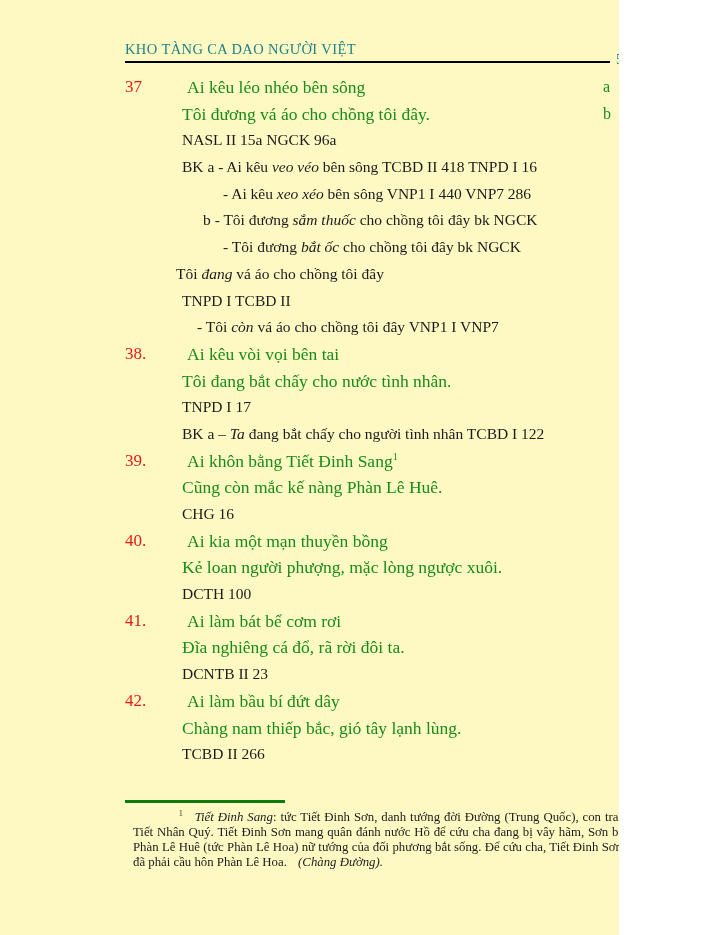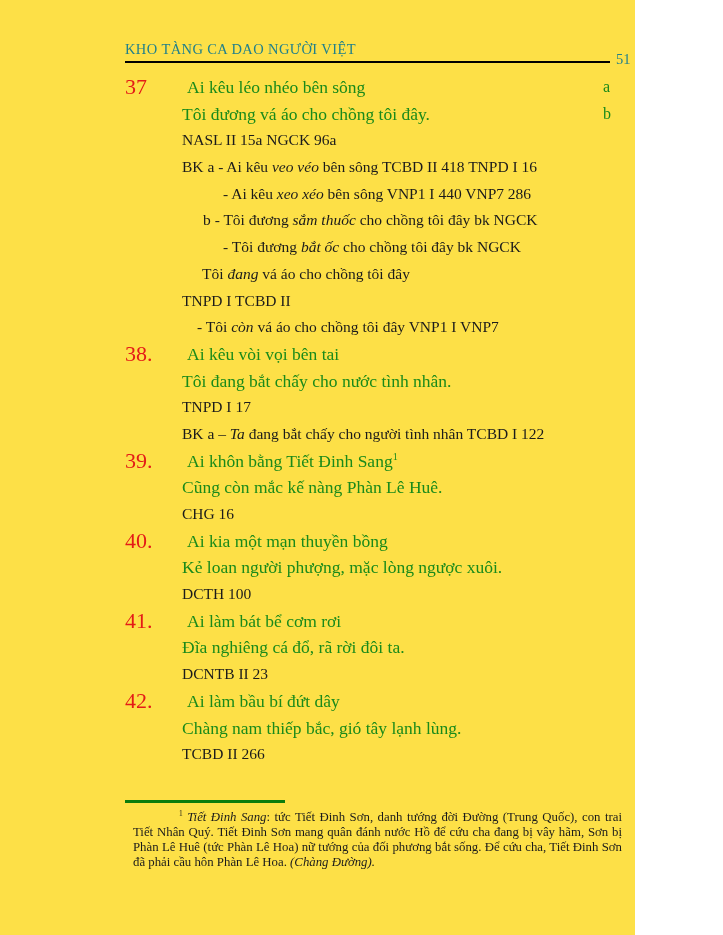--- a/index.html
+++ b/index.html
@@ -7,11 +7,10 @@
   .page{
     position:relative;
     width:619px;height:935px;
-    background:#fde047;
+    background:#fef9c3;
     font-family:"Liberation Serif","DejaVu Serif",serif;
     color:#1b1b1b;
     overflow:hidden;
-    padding-left:16px;
   }
   
   .header-title{

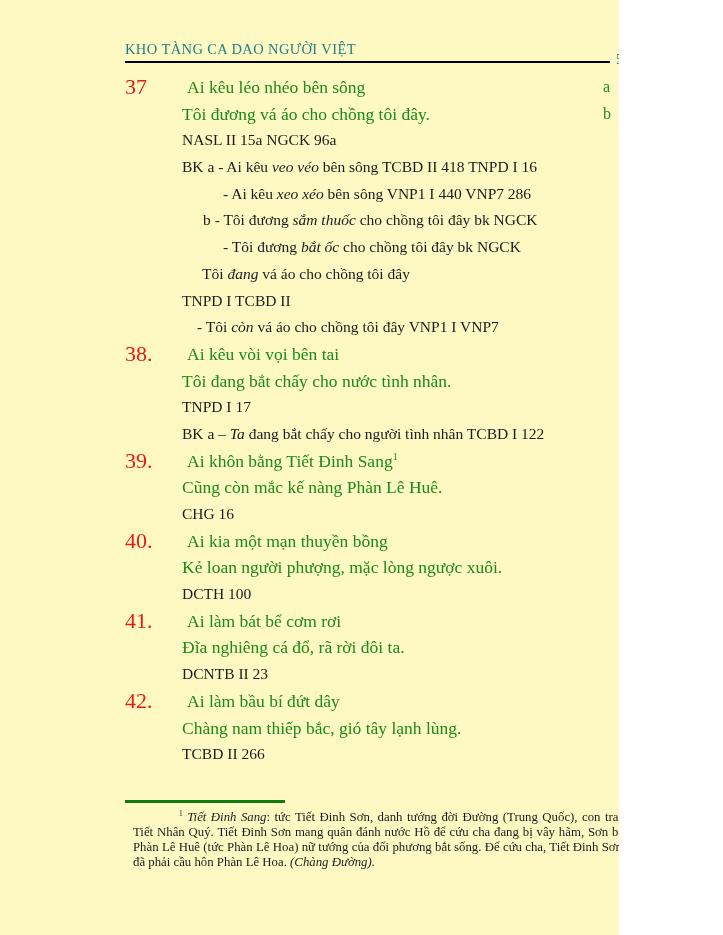--- a/index.html
+++ b/index.html
@@ -38,7 +38,7 @@
   .row.cite{font-size:15.5px;color:#1b1b1b;}
   .num{
     position:absolute;left:0;top:0;
-    color:#e41b17;font-size:22px;
+    color:#e41b17;font-size:17px;
   }
   .letter{
     position:absolute;left:478px;top:0;

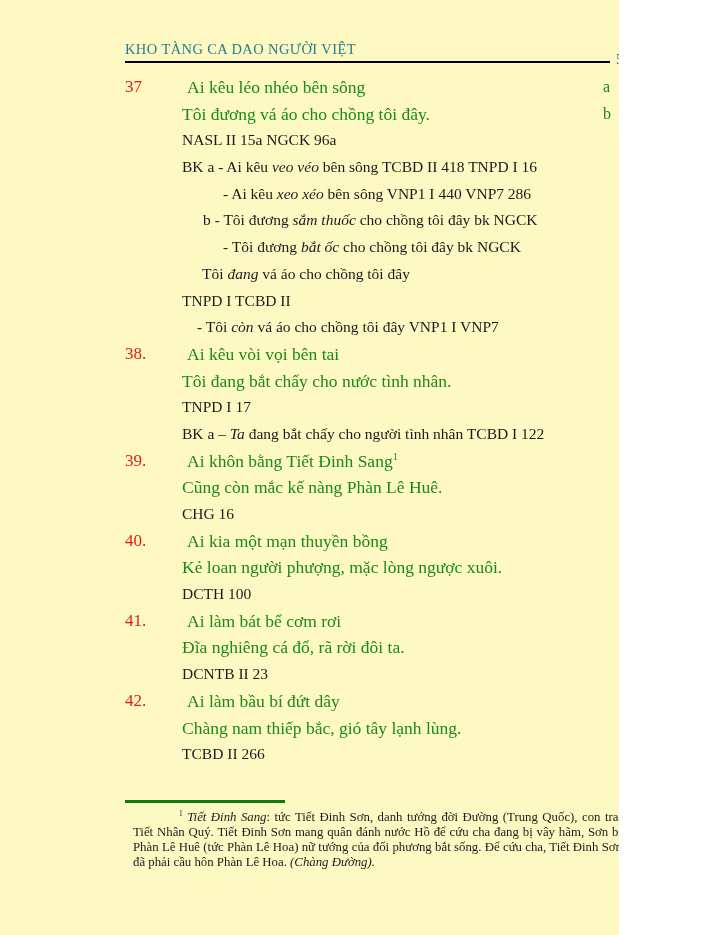--- a/index.html
+++ b/index.html
@@ -50,7 +50,7 @@
   .ind-base{margin-left:57px;}
   .ind-dash{margin-left:98px;}
   .ind-bsub{margin-left:78px;}
-  .ind-toi{margin-left:77px;}
+  .ind-toi{margin-left:51px;}
   .ind-con{margin-left:72px;}
   .txt i{font-style:italic;}
   .txt sup,.footnote sup{

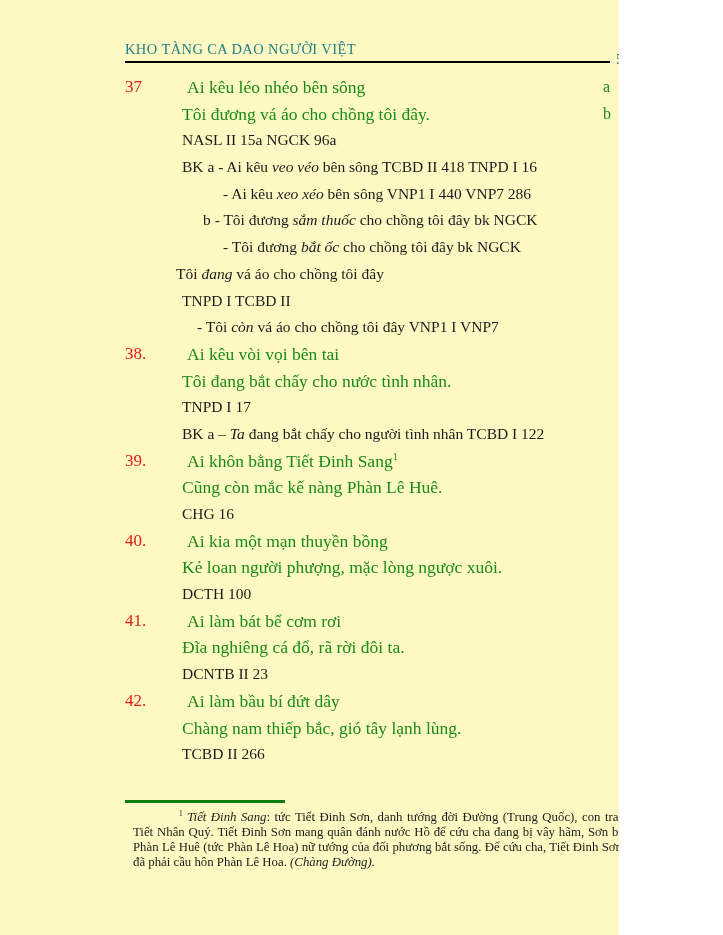--- a/index.html
+++ b/index.html
@@ -67,7 +67,7 @@
     text-align:justify;text-indent:46px;
     color:#1b1b1b;
   }
-  .footnote i{font-style:italic;}
+  .footnote i{font-style:italic;margin-left:8px;}
 </style>
 </head>
 <body>

